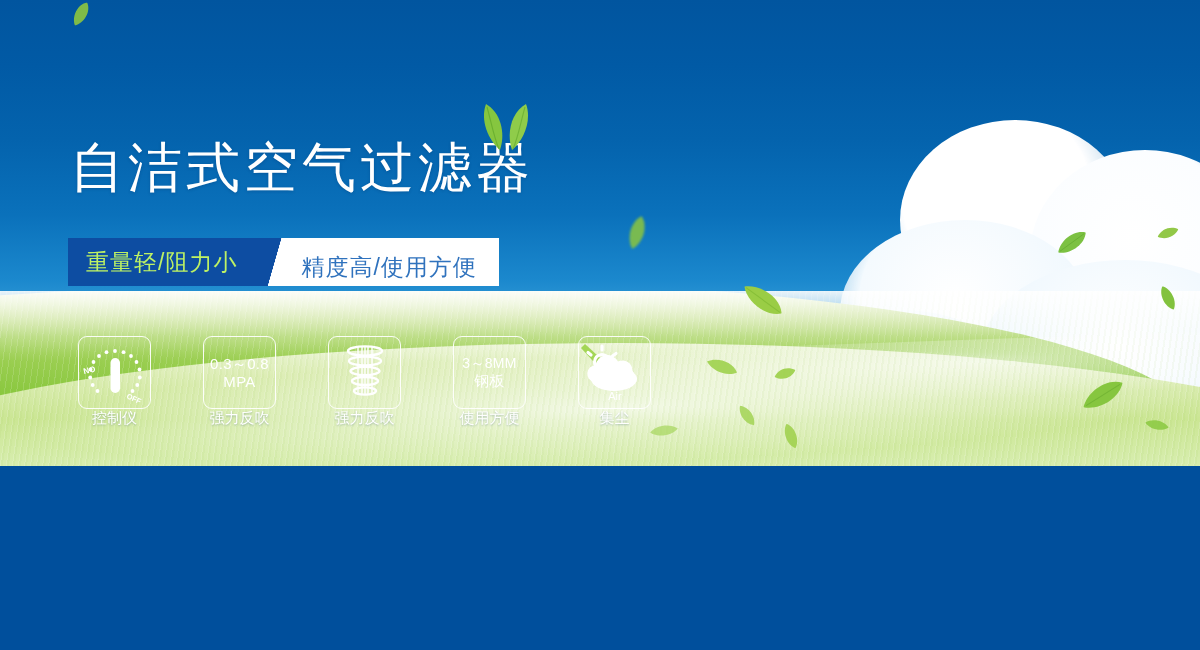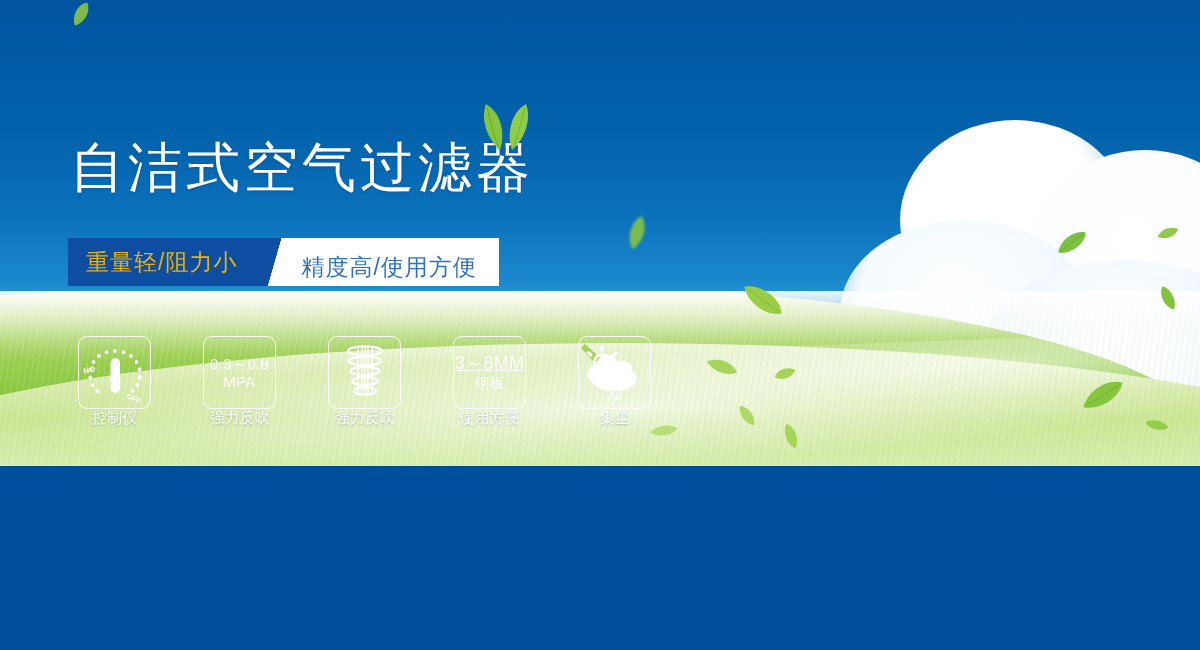--- a/index.html
+++ b/index.html
@@ -143,7 +143,7 @@
   .subbar{ position:absolute; left:68px; top:238px; height:48px; z-index:6; display:flex; }
   .subbar .left{
     background:#0d4da2;
-    color:#eab308;
+    color:#bef264;
     font-size:23px; letter-spacing:1px;
     display:flex; align-items:center;
     padding:0 26px 0 18px;

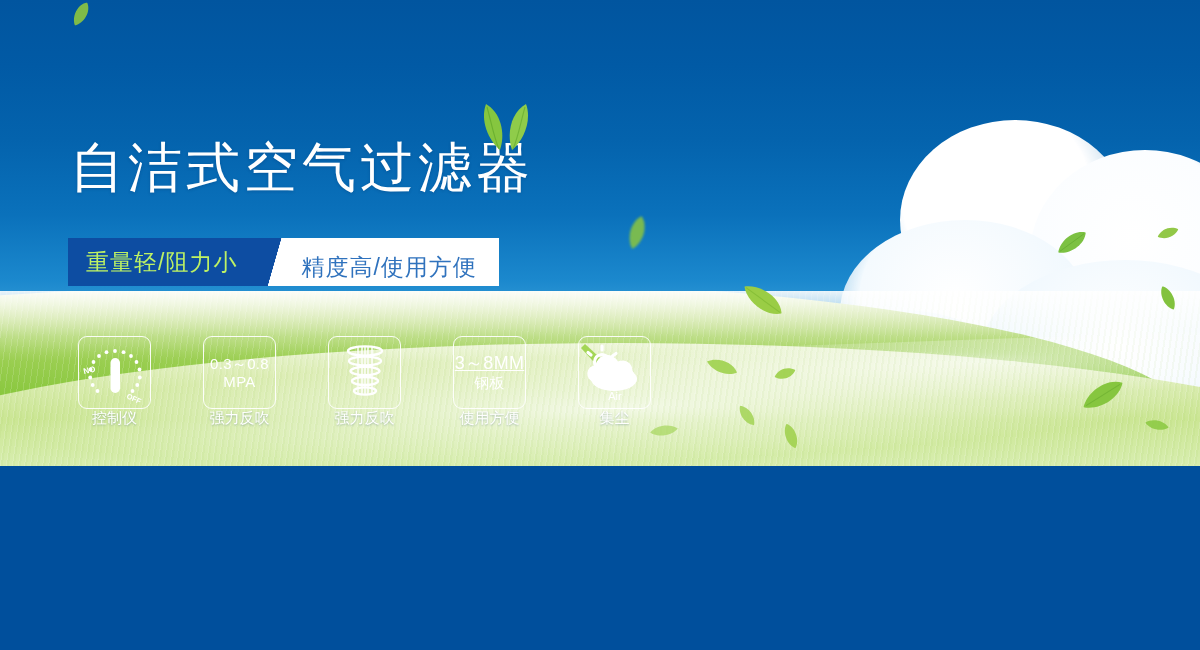--- a/index.html
+++ b/index.html
@@ -183,7 +183,7 @@
     letter-spacing:.3px; font-weight:400; color:#fff;
     white-space:nowrap;
   }
-  .ftext.small{ font-size:18px;text-decoration:underline; }
+  .ftext.small{ font-size:14px; }
   .flabel{
     margin-top:0;
     font-size:15px; color:#ffffff; white-space:nowrap;

